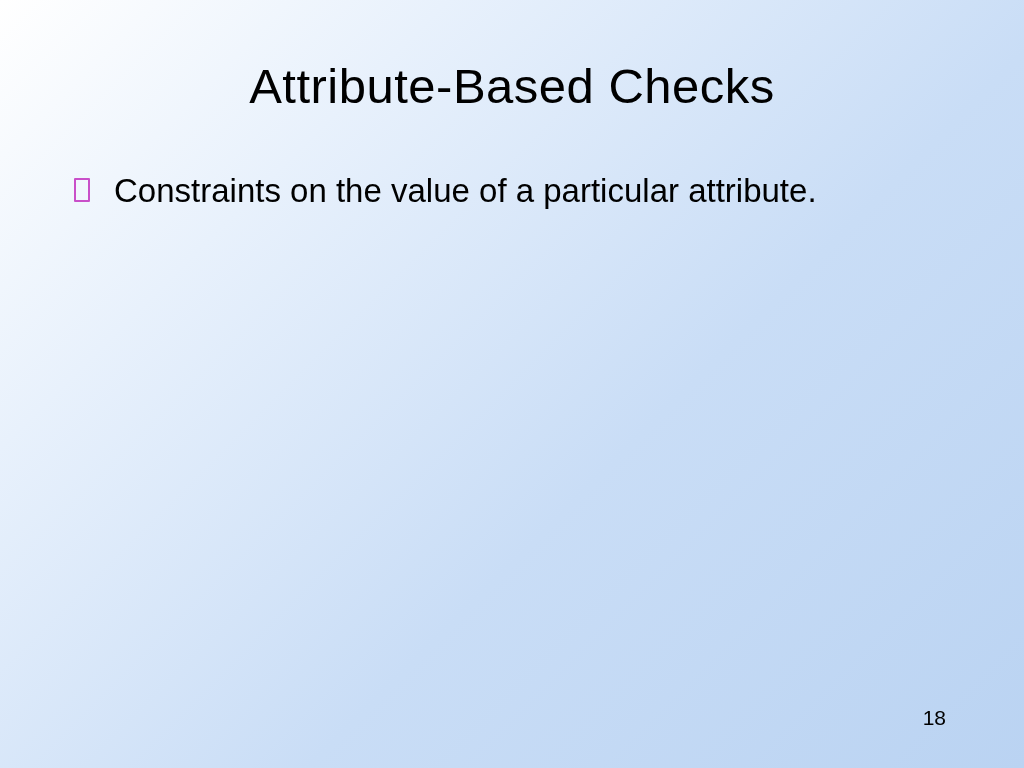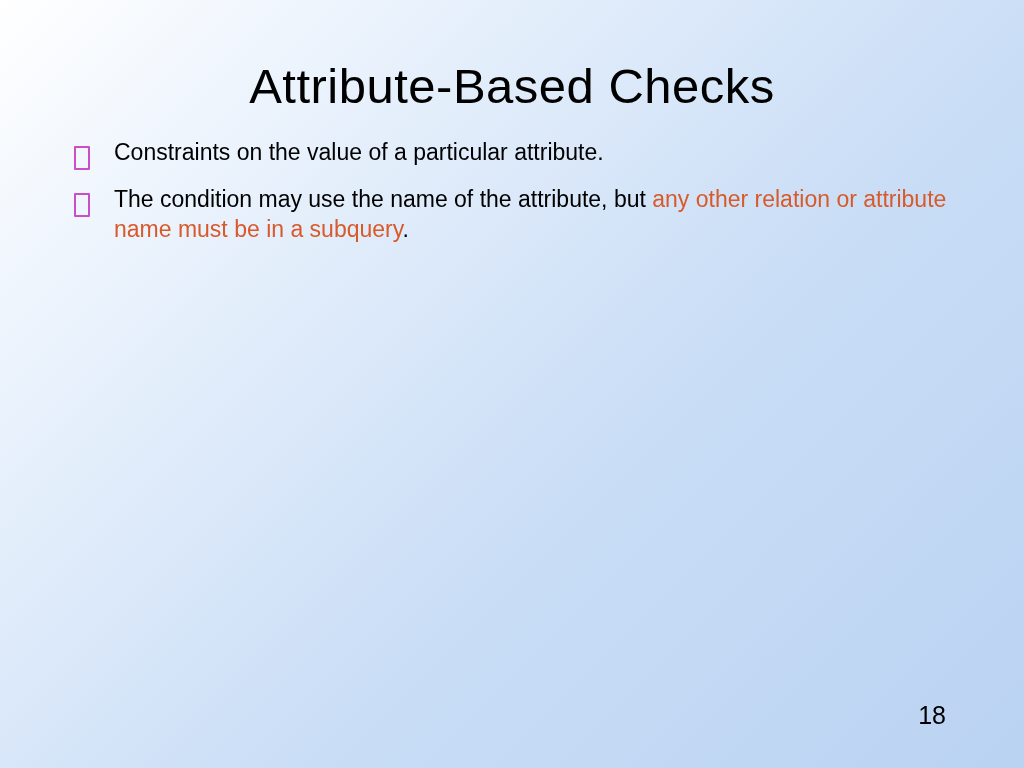--- a/index.html
+++ b/index.html
@@ -20,7 +20,7 @@
     font-size: 49px;
     font-weight: 400;
     text-align: center;
-    margin-bottom: 24px;
+    margin-bottom: 56px;
     letter-spacing: 0.5px;
   }
   ul.bullets {

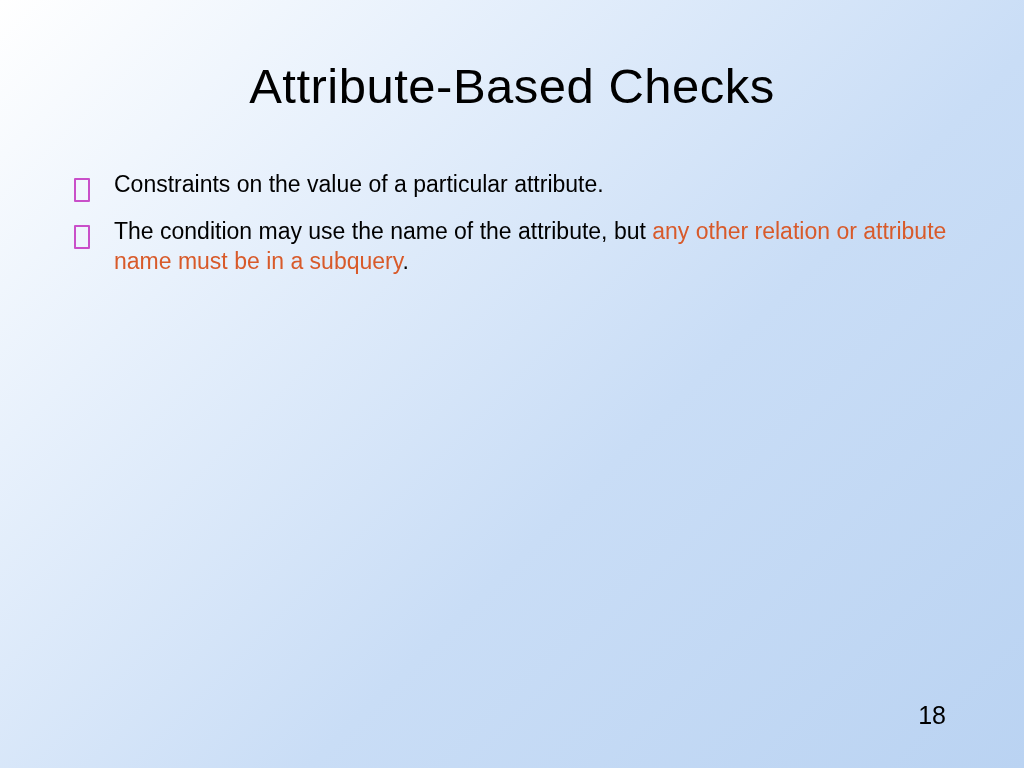--- a/index.html
+++ b/index.html
@@ -29,7 +29,7 @@
   }
   ul.bullets > li {
     position: relative;
-    font-size: 23px;
+    font-size: 33px;
     line-height: 1.28;
     margin-bottom: 18px;
     color: #000;

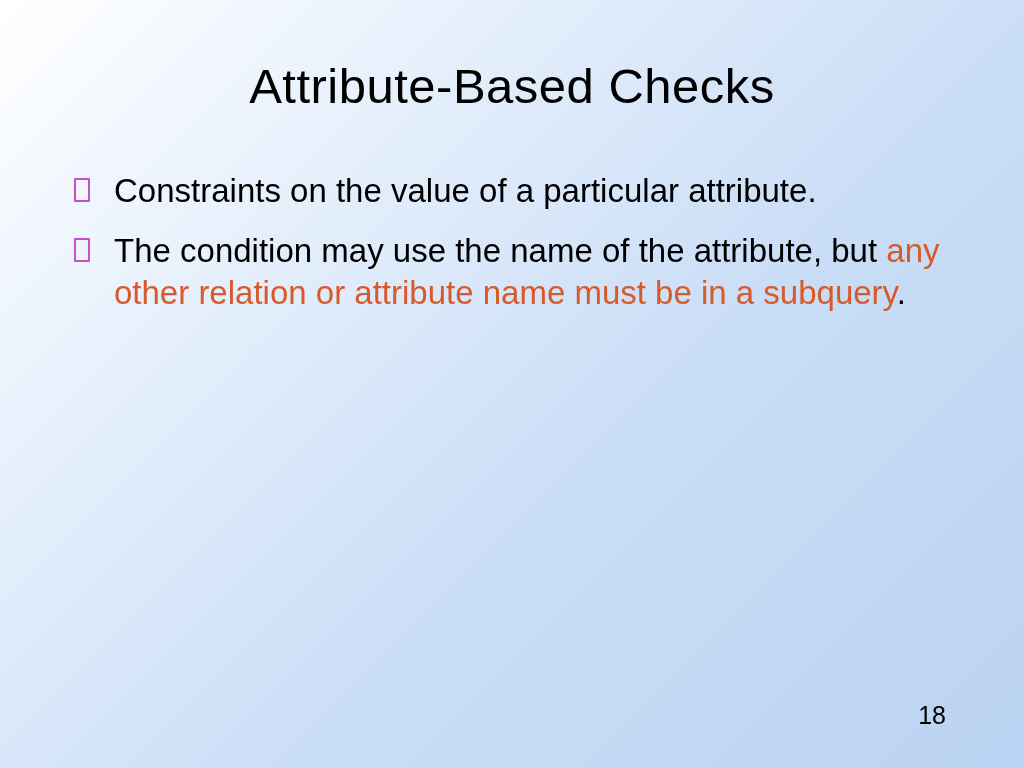--- a/index.html
+++ b/index.html
@@ -75,9 +75,6 @@
     <li>
       <span>Constraints on the value of a particular attribute.</span>
     </li>
-    <li>
-      <span>The condition may use the name of the attribute, but </span><span class="highlight">any other relation or attribute name must be in a subquery</span><span>.</span>
-    </li>
   </ul>
 
   <div class="page-number">18</div>

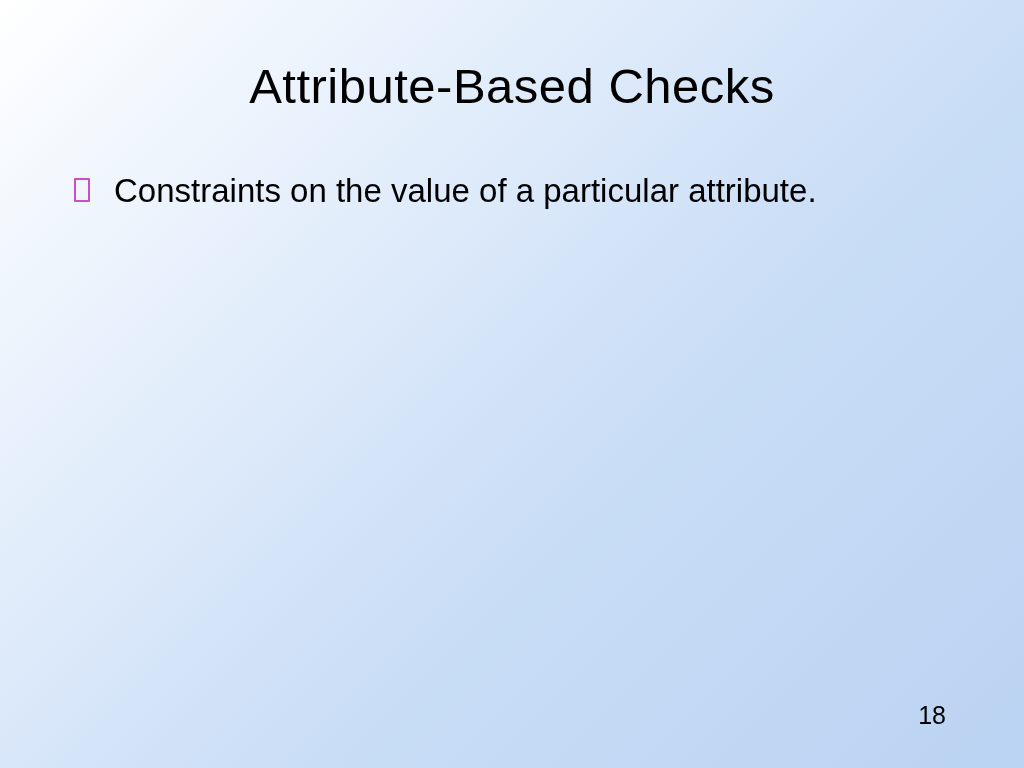--- a/index.html
+++ b/index.html
@@ -61,7 +61,7 @@
     position: absolute;
     right: 78px;
     bottom: 38px;
-    font-size: 25px;
+    font-size: 21px;
     color: #000;
   }
 </style>

